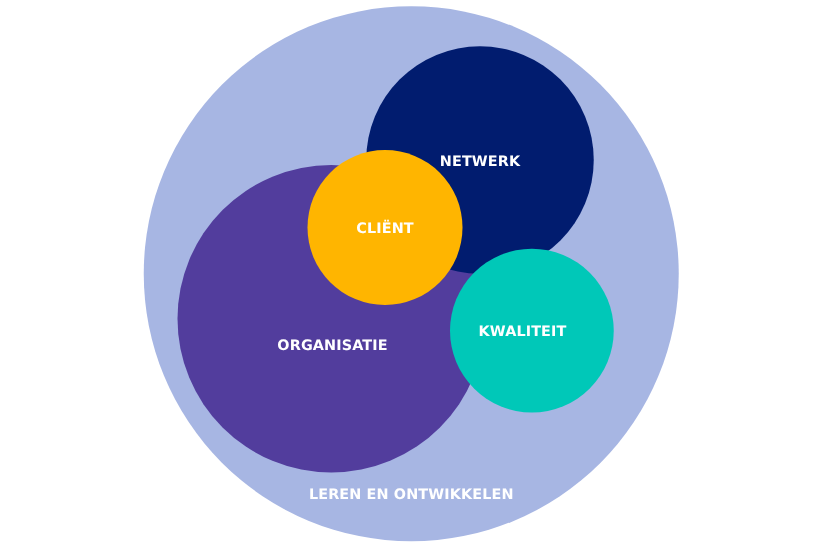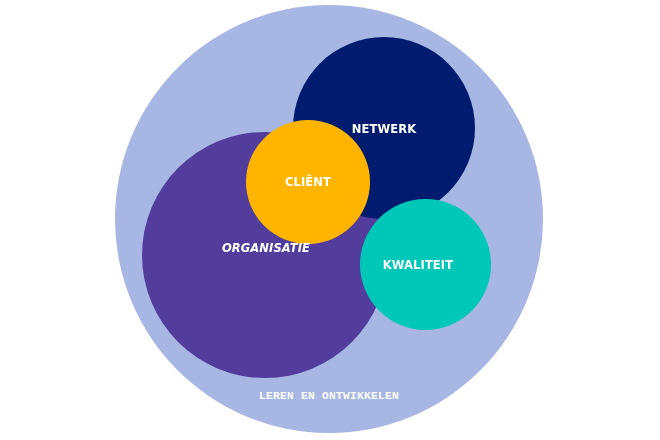--- a/index.html
+++ b/index.html
@@ -23,7 +23,7 @@
     #c-client { left: 246px; top: 120px; width: 124px; height: 124px; }
     #l-net { left: 384px; top: 129px; }
     #l-client { left: 308px; top: 182px; }
-    #l-org { left: 266px; top: 248px; font-style: italic; }
+    #l-org { left: 266px; top: 276px; }
     #l-kwal { left: 418px; top: 265px; }
     #l-outer { left: 329px; top: 395px; font-family: Liberation Mono, monospace; }
   </style>

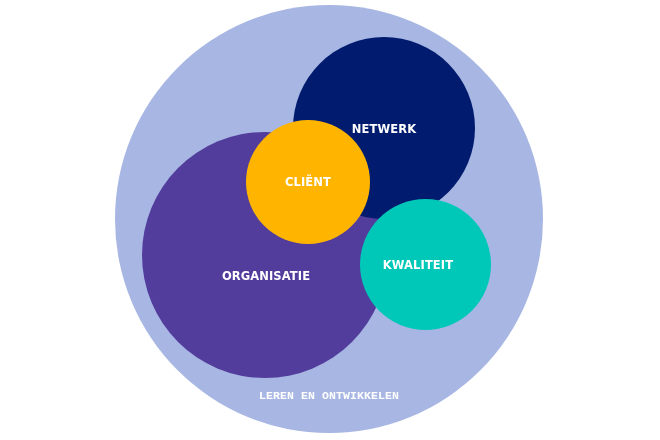--- a/index.html
+++ b/index.html
@@ -25,7 +25,7 @@
     #l-client { left: 308px; top: 182px; }
     #l-org { left: 266px; top: 276px; }
     #l-kwal { left: 418px; top: 265px; }
-    #l-outer { left: 329px; top: 395px; font-family: Liberation Mono, monospace; }
+    #l-outer { left: 329px; top: 395px; }
   </style>
 </head>
 <body>

